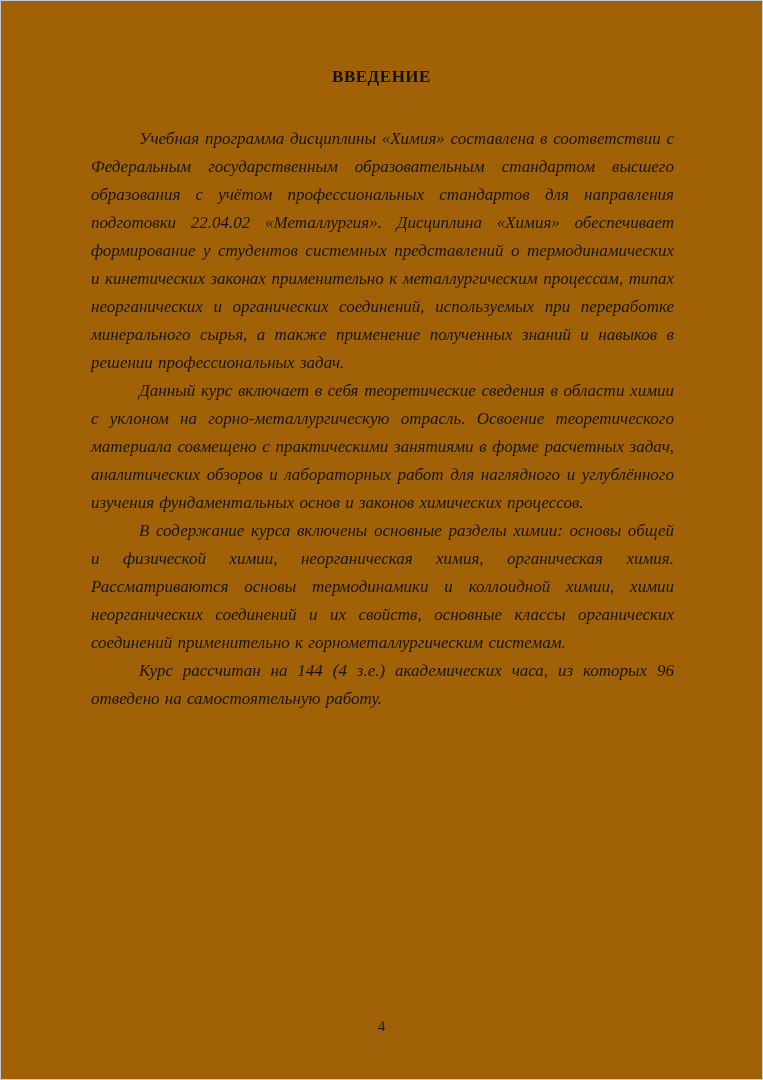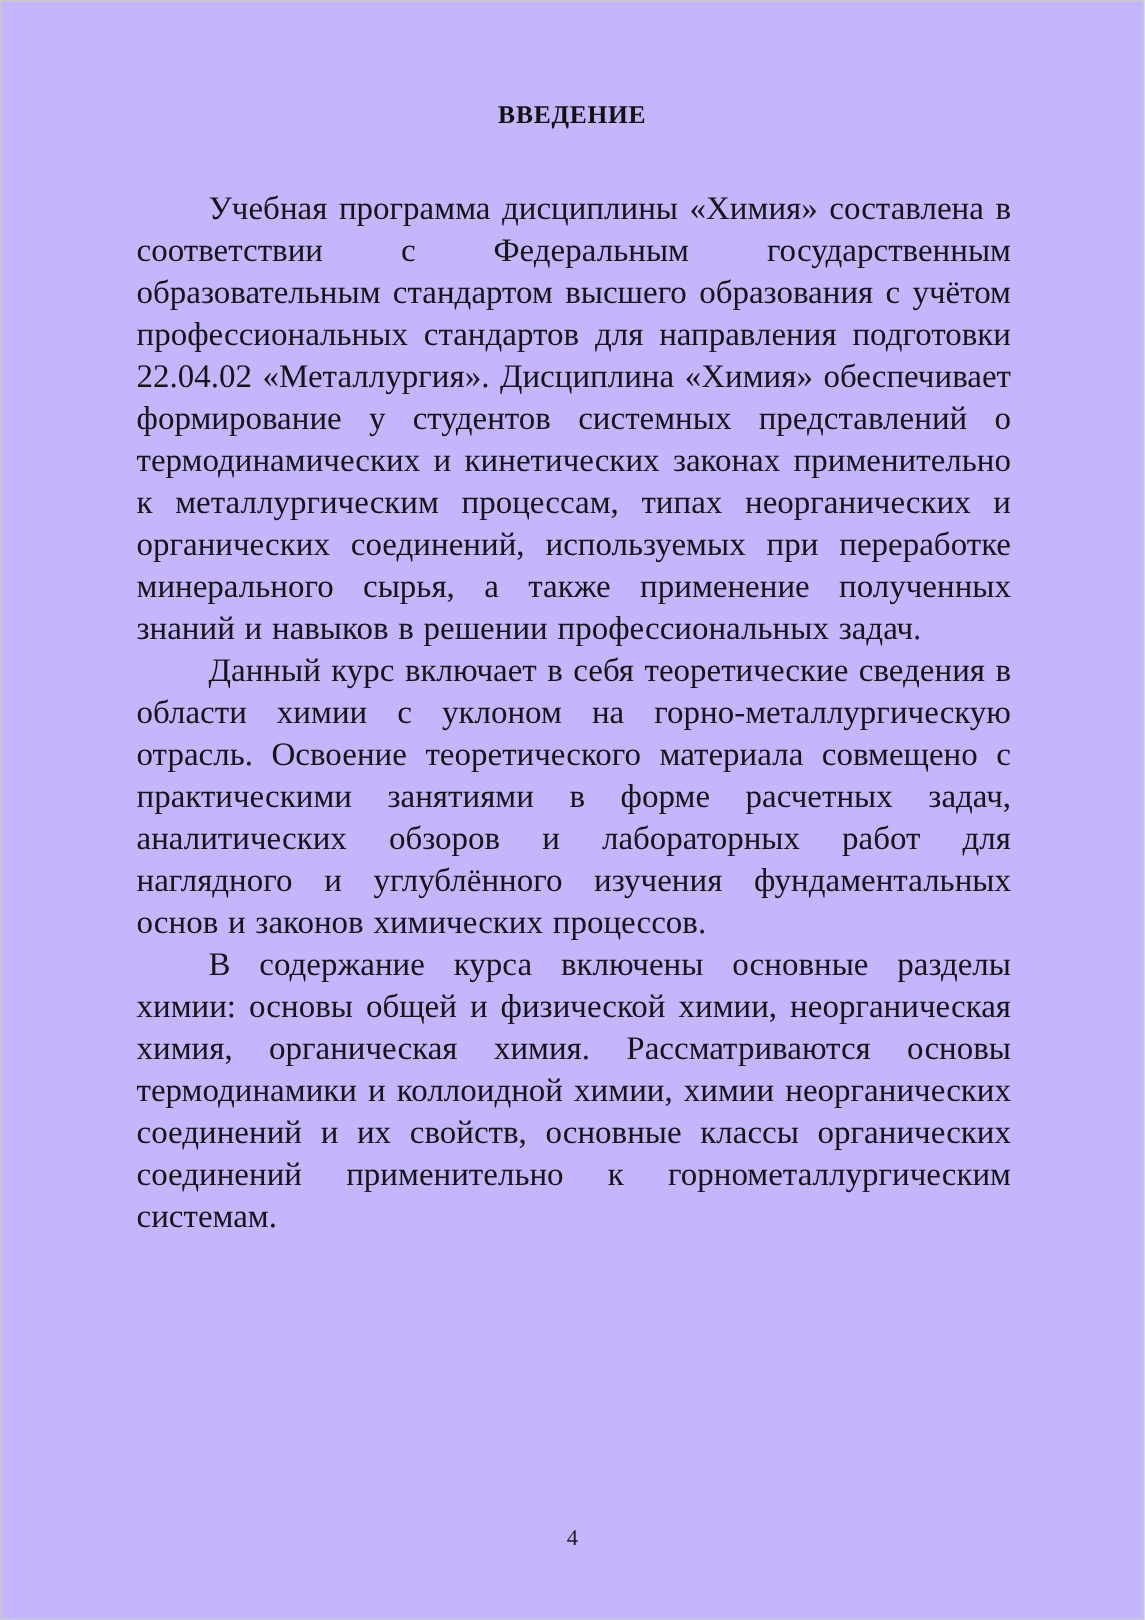--- a/index.html
+++ b/index.html
@@ -11,7 +11,7 @@
     position: relative;
     width: 763px;
     height: 1080px;
-    background: #c4b5fd;
+    background: #a16207;
     box-sizing: border-box;
     border: 1px solid #c9c9c9;
     font-family: "Liberation Serif", "DejaVu Serif", serif;

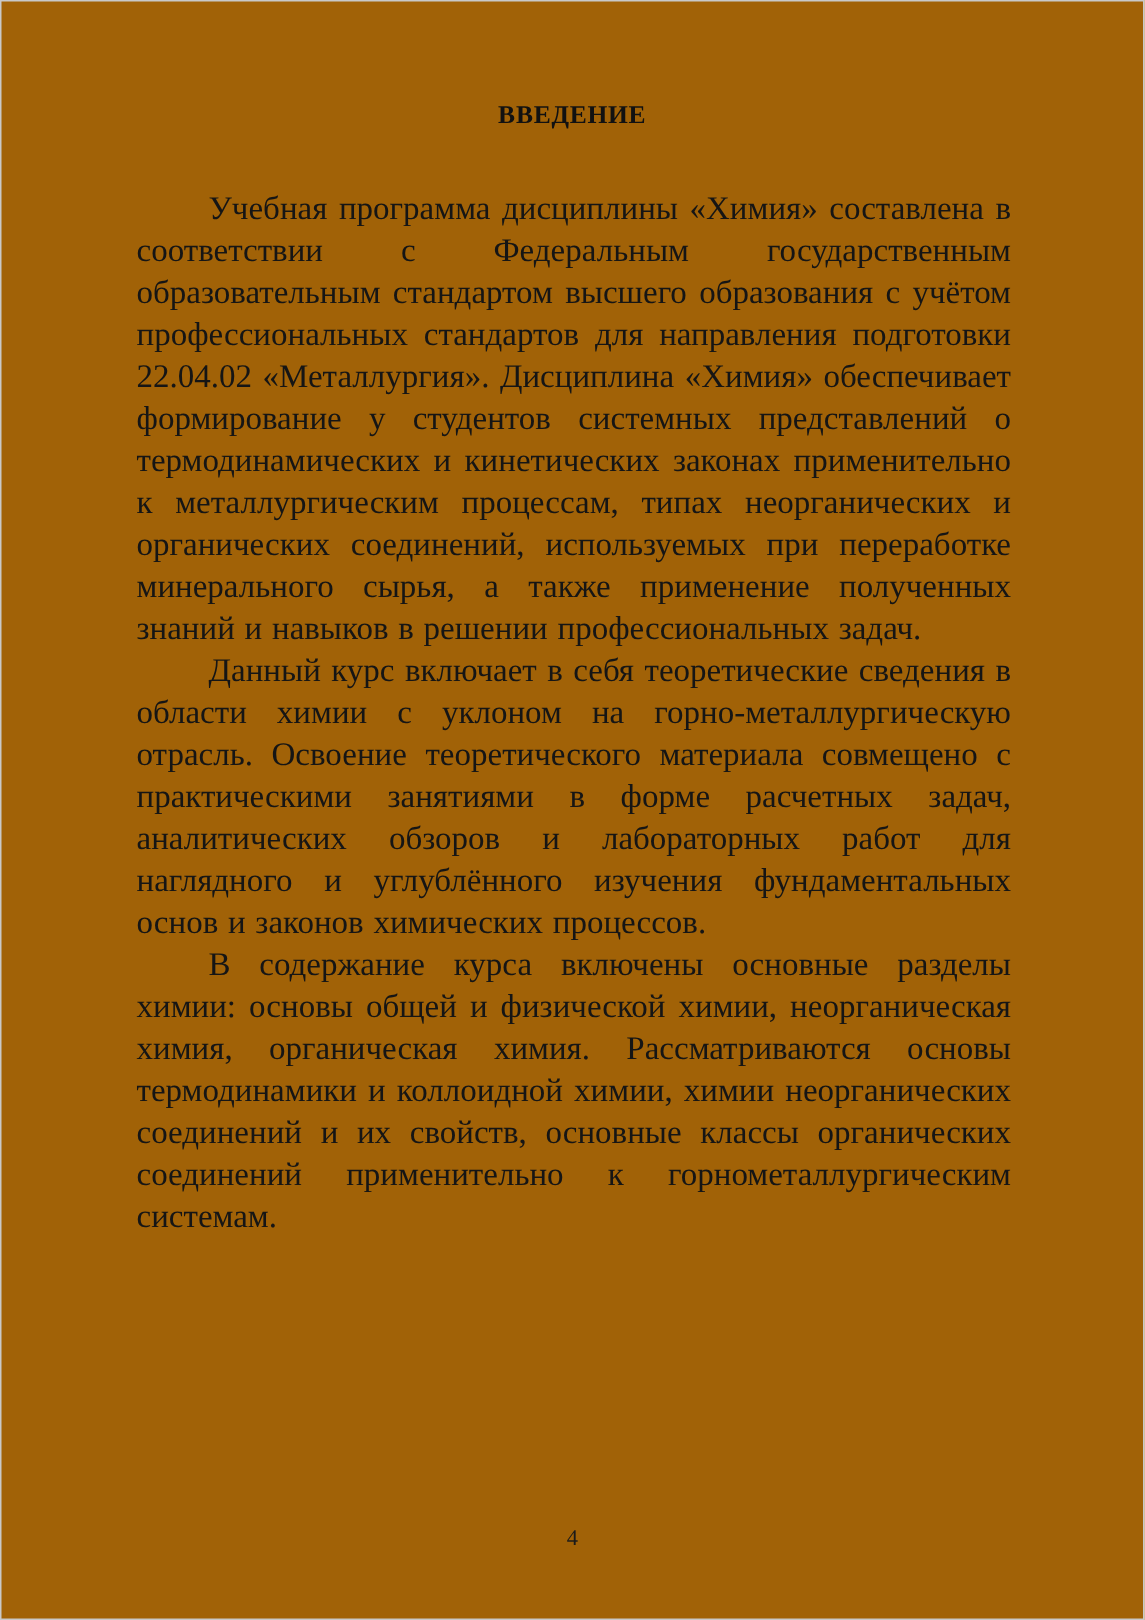--- a/index.html
+++ b/index.html
@@ -33,12 +33,13 @@
   }
   .doc-body p {
     margin: 0;
-    font-size: 22px;
+    font-size: 17px;
     line-height: 28px;
     text-align: justify;
     text-indent: 48px;
     word-spacing: 1px;
     color: #151515;
+    font-style: italic;
   }
   .page-number {
     position: absolute;

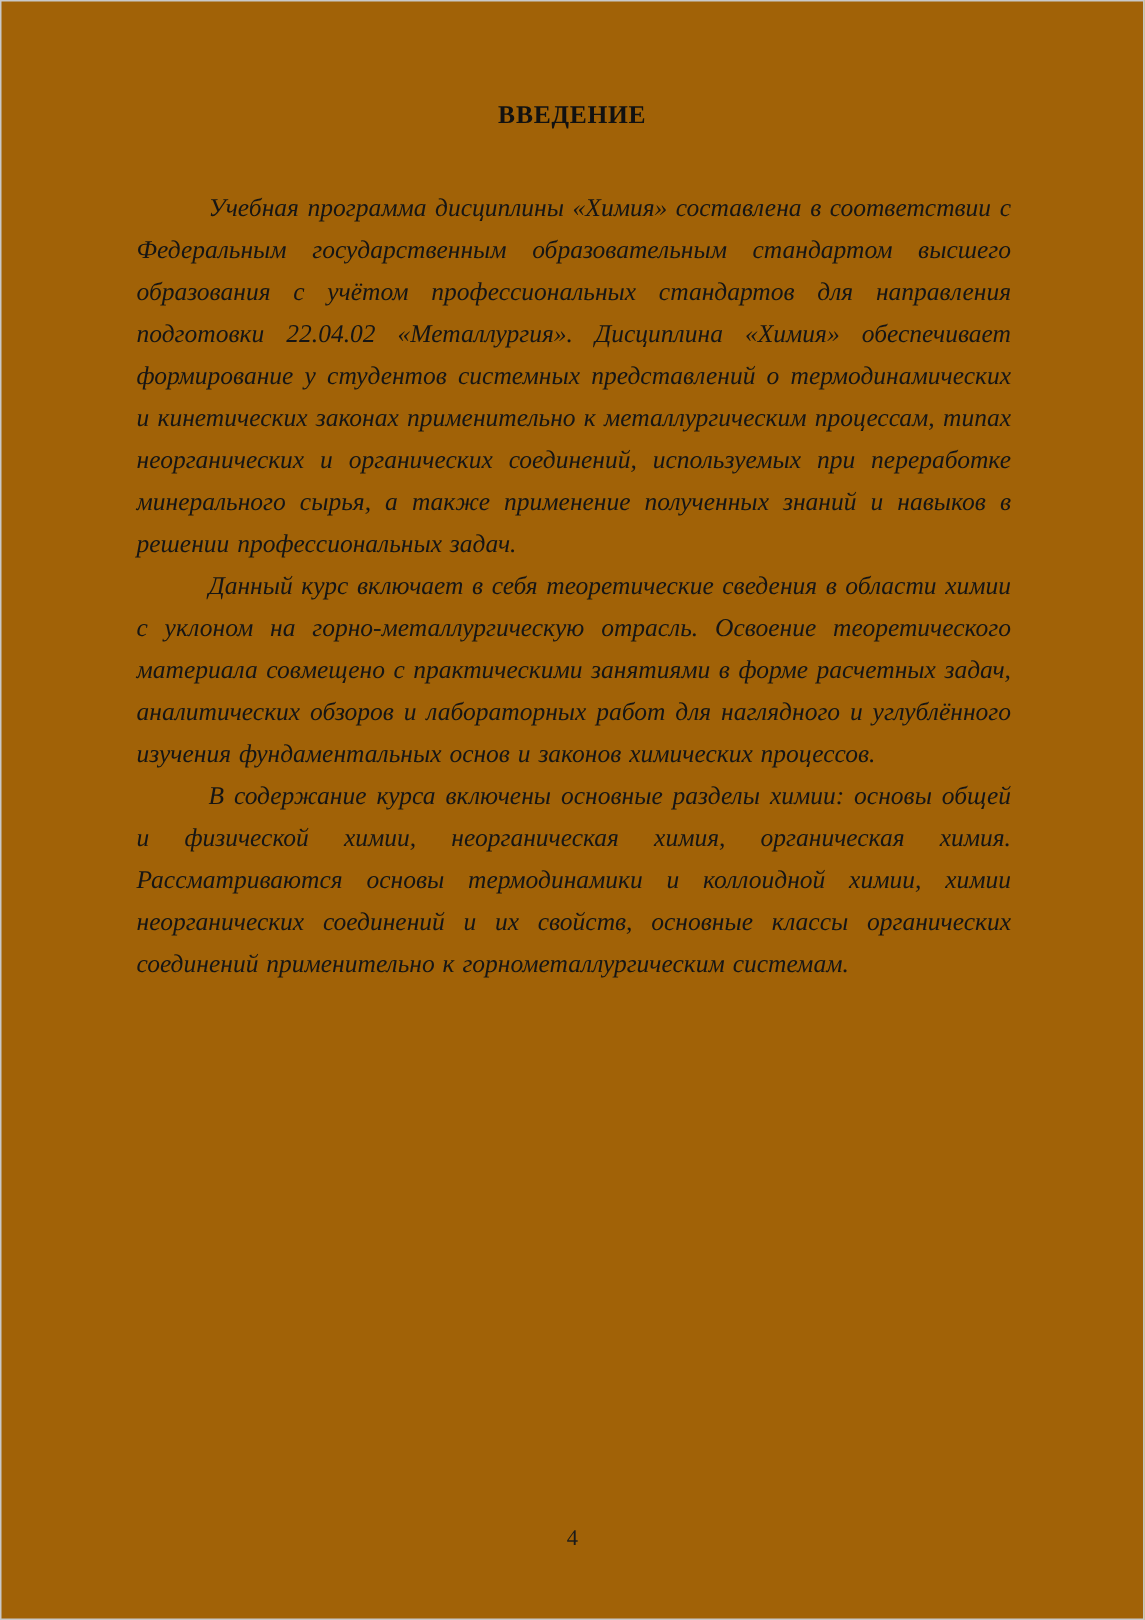--- a/index.html
+++ b/index.html
@@ -62,6 +62,7 @@
     <p>Учебная программа дисциплины «Химия» составлена в соответствии с Федеральным государственным образовательным стандартом высшего образования с учётом профессиональных стандартов для направления подготовки 22.04.02 «Металлургия». Дисциплина «Химия» обеспечивает формирование у студентов системных представлений о термодинамических и кинетических законах применительно к металлургическим процессам, типах неорганических и органических соединений, используемых при переработке минерального сырья, а также применение полученных знаний и навыков в решении профессиональных задач.</p>
     <p>Данный курс включает в себя теоретические сведения в области химии с уклоном на горно-металлургическую отрасль. Освоение теоретического материала совмещено с практическими занятиями в форме расчетных задач, аналитических обзоров и лабораторных работ для наглядного и углублённого изучения фундаментальных основ и законов химических процессов.</p>
     <p>В содержание курса включены основные разделы химии: основы общей и физической химии, неорганическая химия, органическая химия. Рассматриваются основы термодинамики и коллоидной химии, химии неорганических соединений и их свойств, основные классы органических соединений применительно к горнометаллургическим системам.</p>
+    <p>Курс рассчитан на 144 (4 з.е.) академических часа, из которых 96 отведено на самостоятельную работу.</p>
   </div>
 
   <div class="page-number">4</div>

